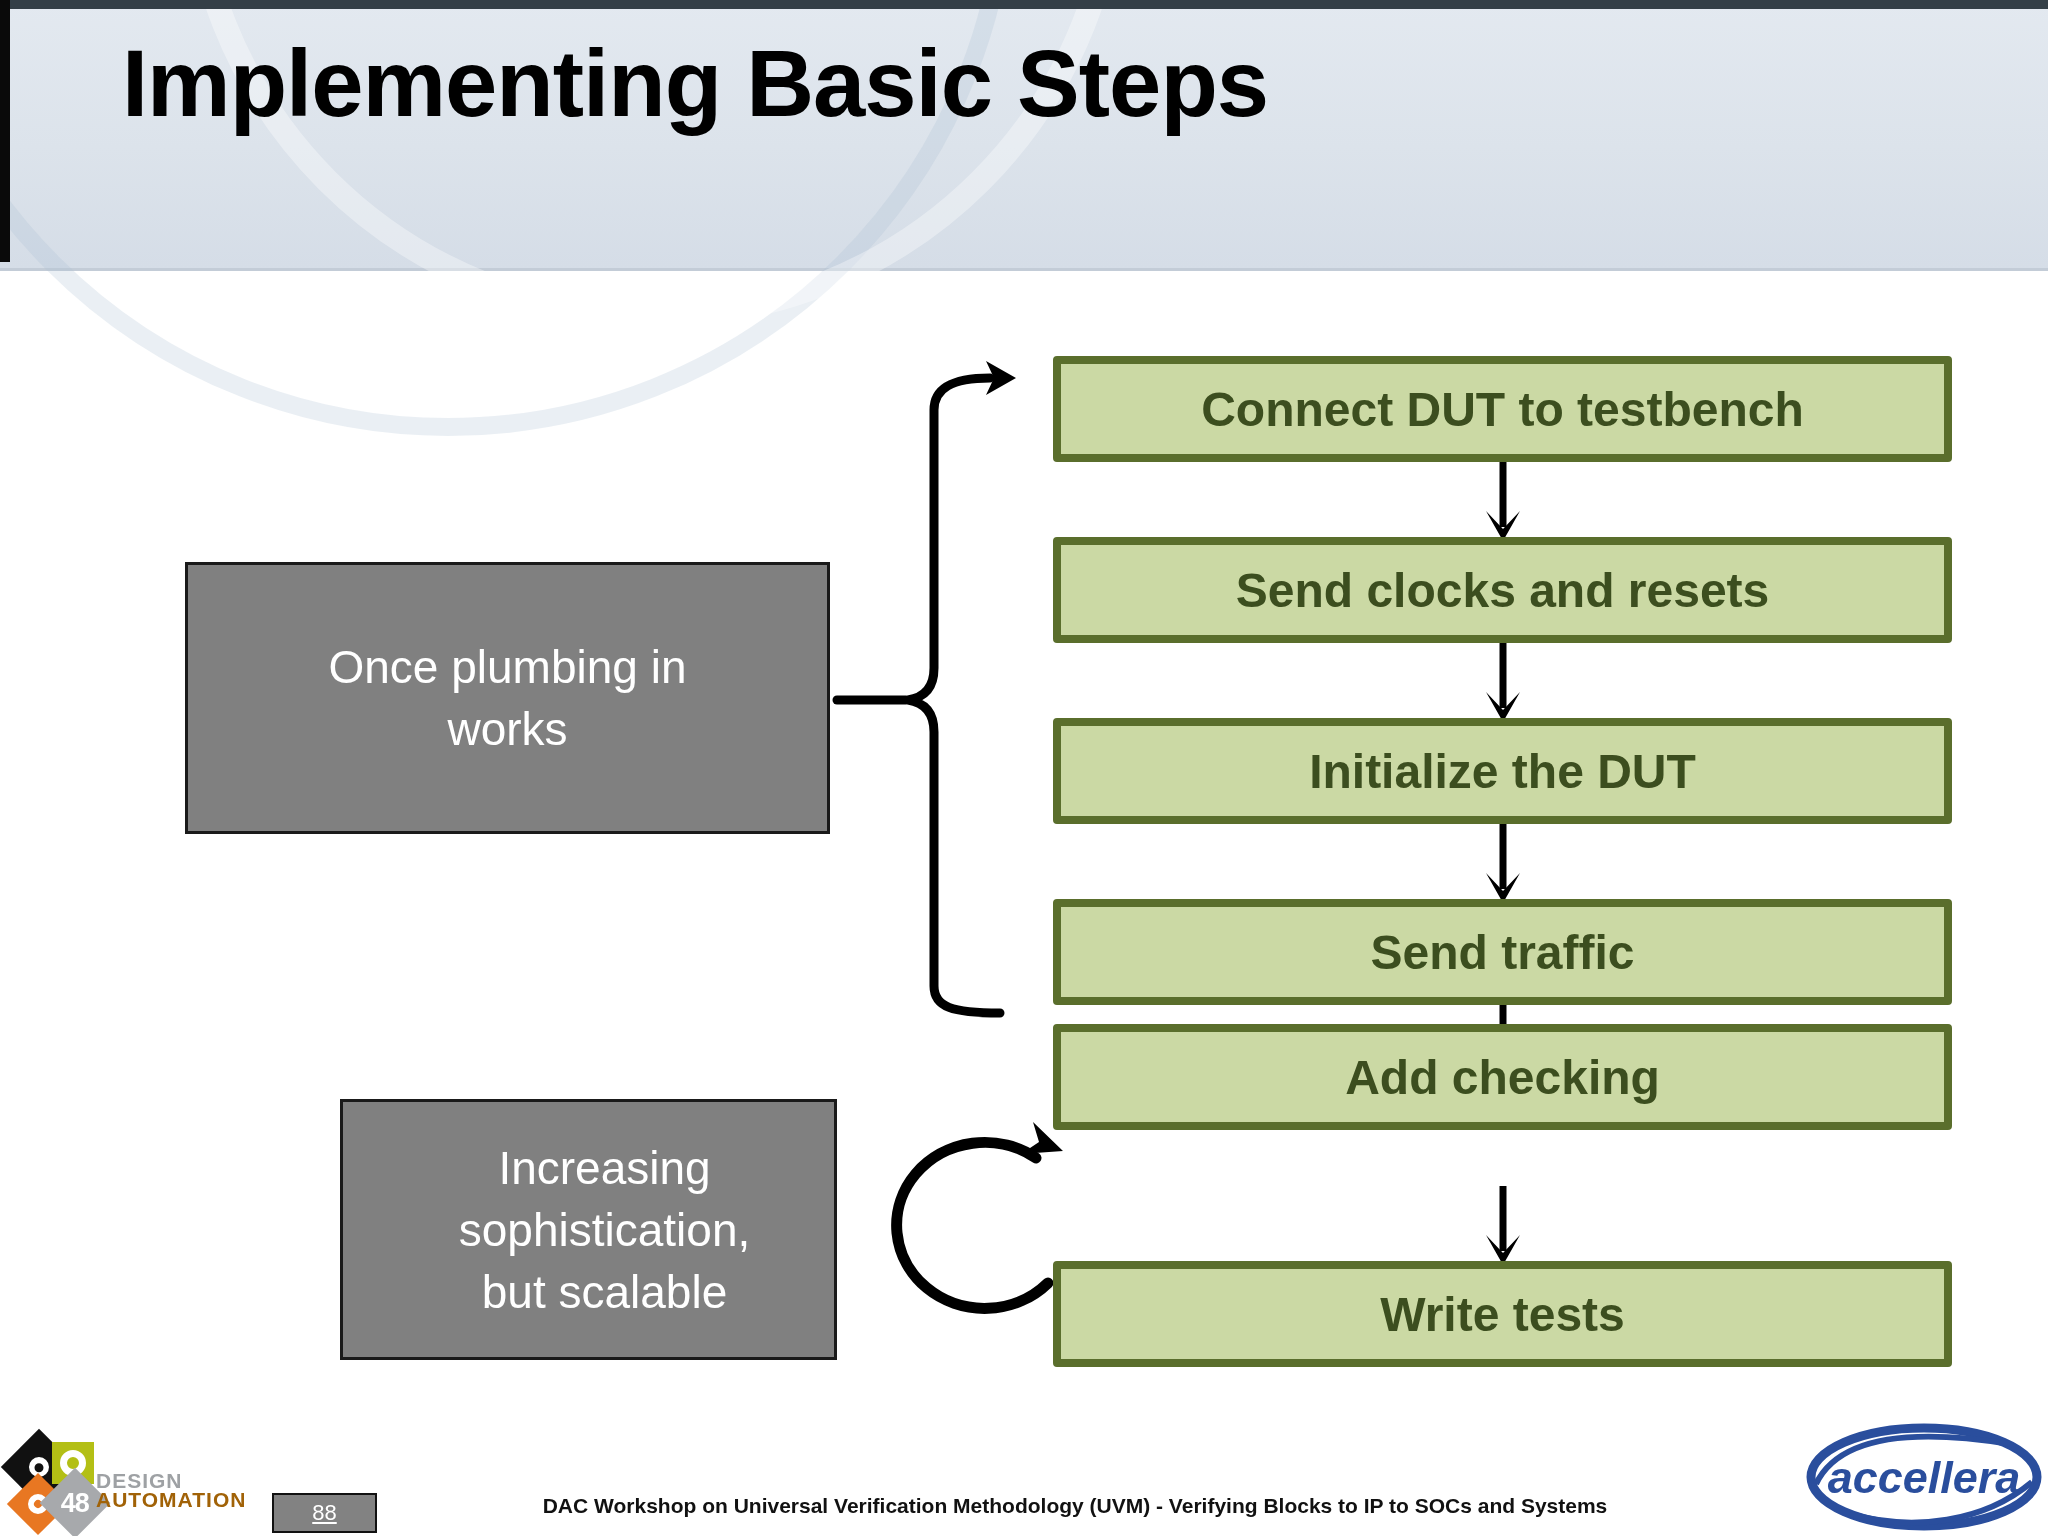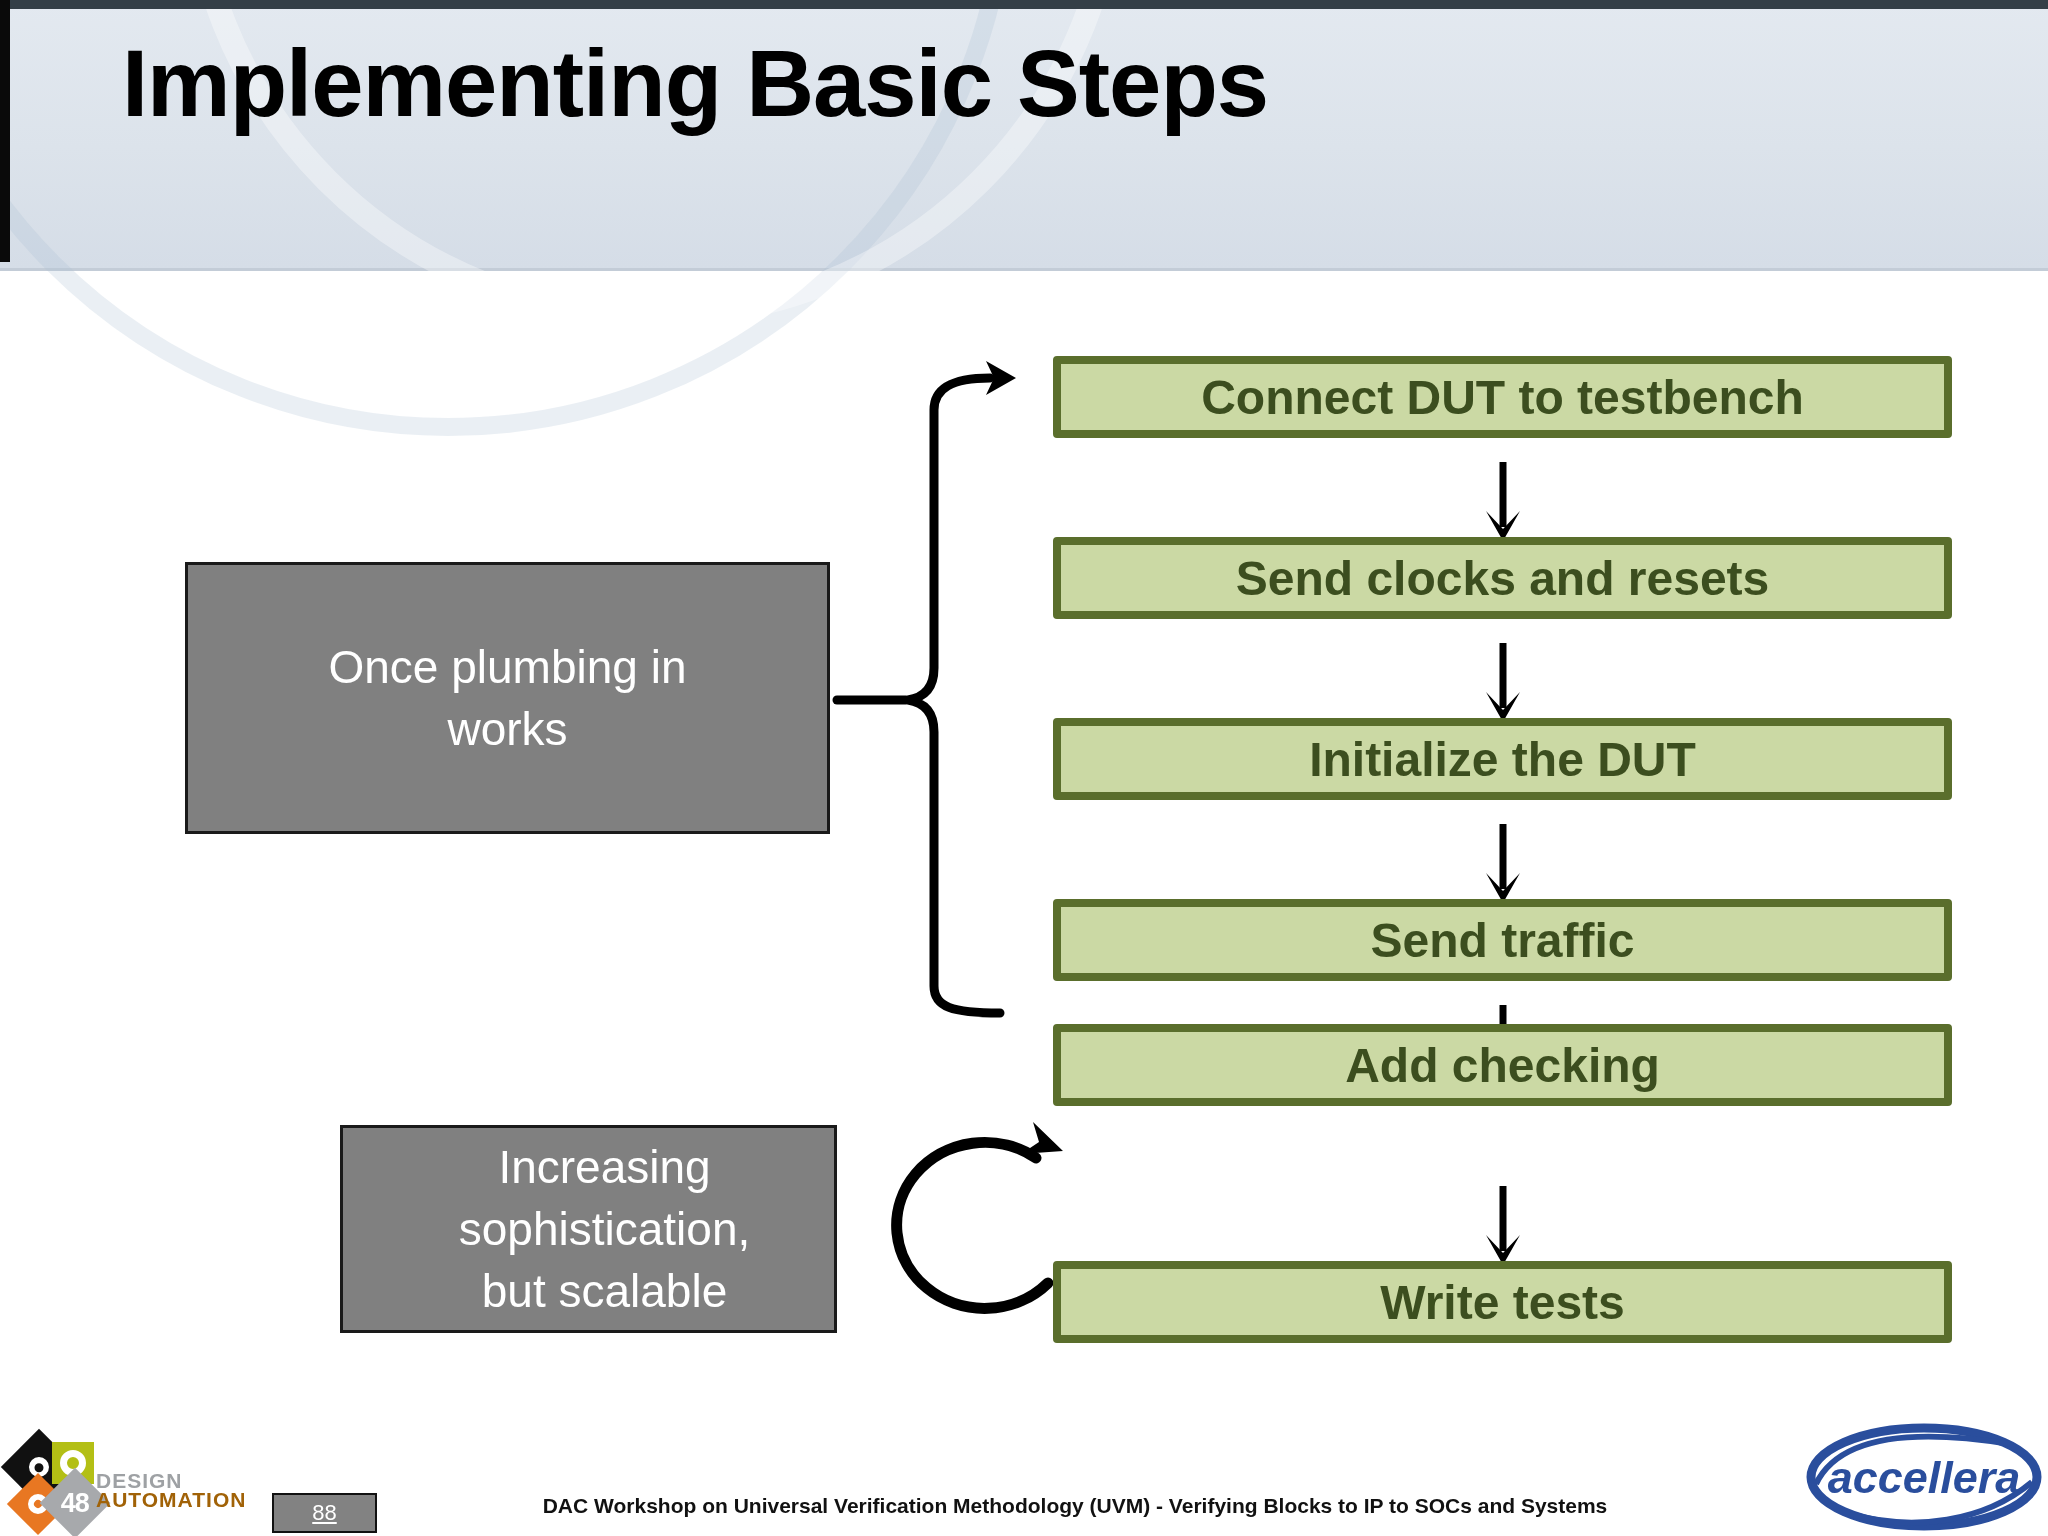--- a/index.html
+++ b/index.html
@@ -29,7 +29,7 @@
   }
   
   .step{
-    position:absolute;left:1053px;width:899px;height:82px;box-sizing:border-box;
+    position:absolute;left:1053px;width:899px;height:106px;box-sizing:border-box;
     background:var(--green-fill);border:8px solid var(--green-border);border-radius:4px;
     display:flex;align-items:center;justify-content:center;
     font-size:48px;font-weight:bold;color:var(--green-text);

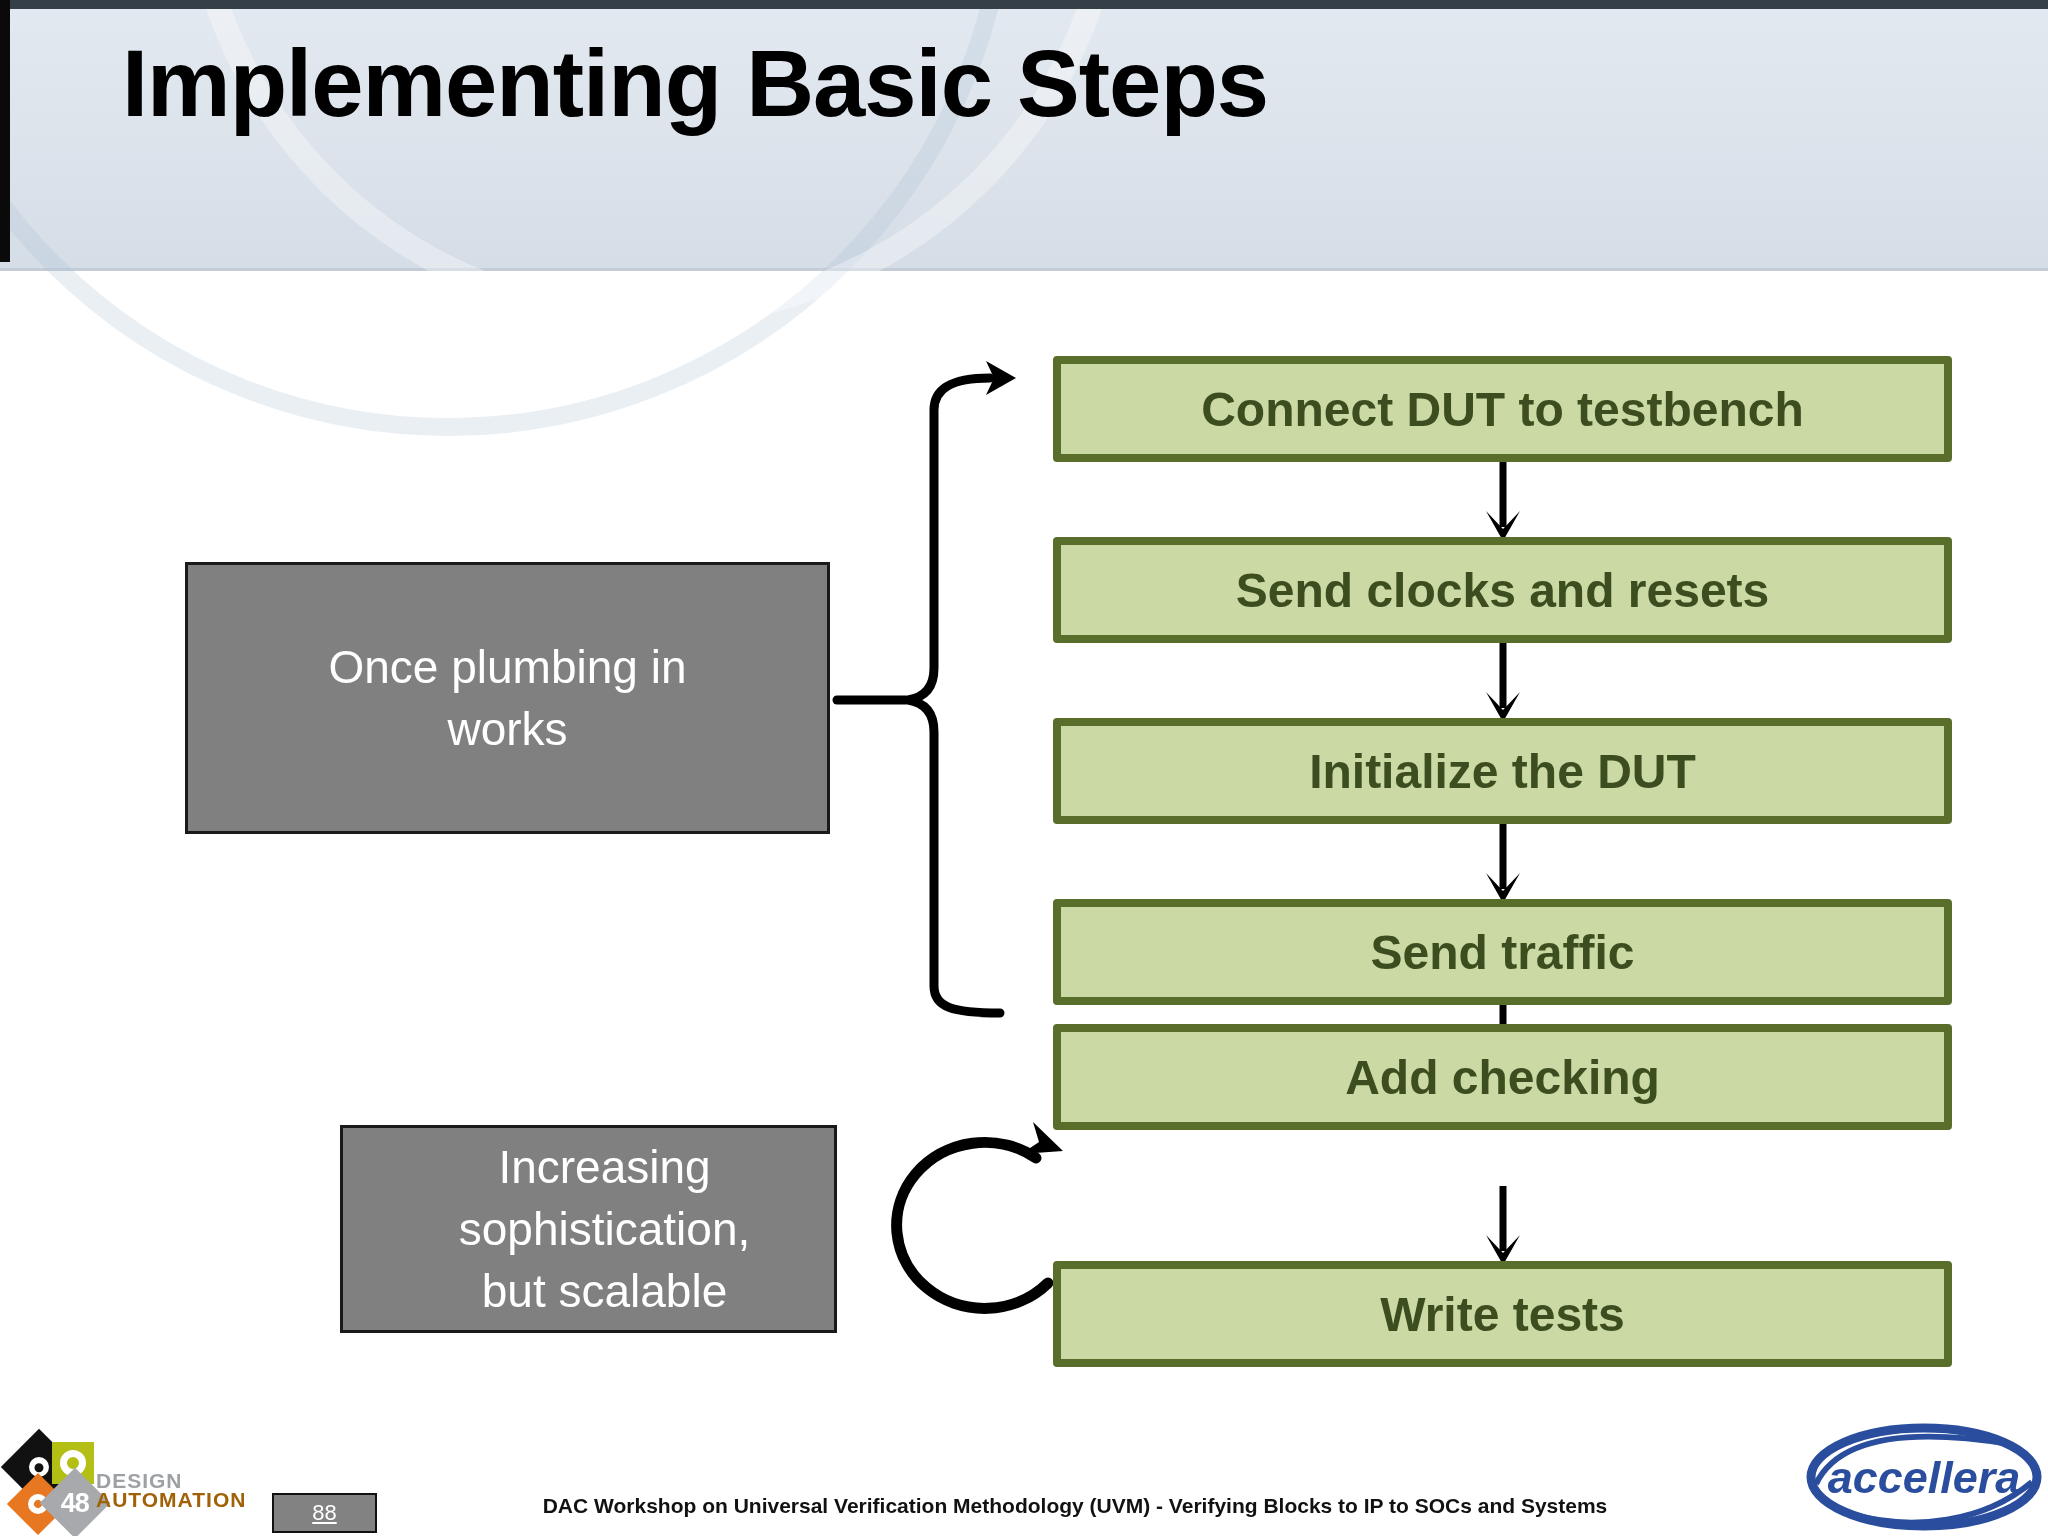--- a/index.html
+++ b/index.html
@@ -42,7 +42,7 @@
     font-size:46px;line-height:62px;text-align:center;font-weight:normal;
   }
   .callout-plumbing{left:185px;top:562px;width:645px;height:272px;}
-  .callout-scalable{left:340px;top:1125px;width:497px;height:208px;padding-left:32px;}
+  .callout-scalable{left:340px;top:1099px;width:497px;height:261px;padding-left:32px;}
   
   .connector-layer{position:absolute;left:0;top:0;width:2048px;height:1536px;pointer-events:none;}
   

